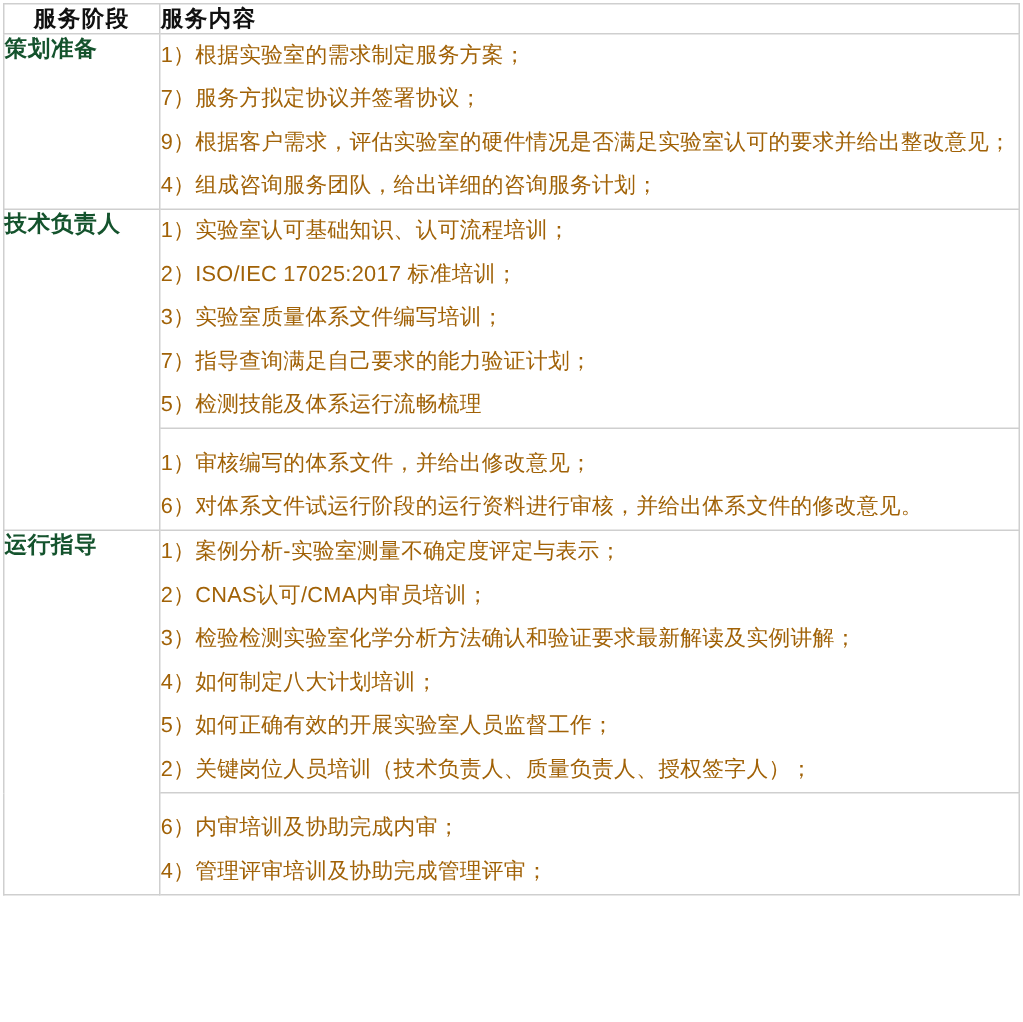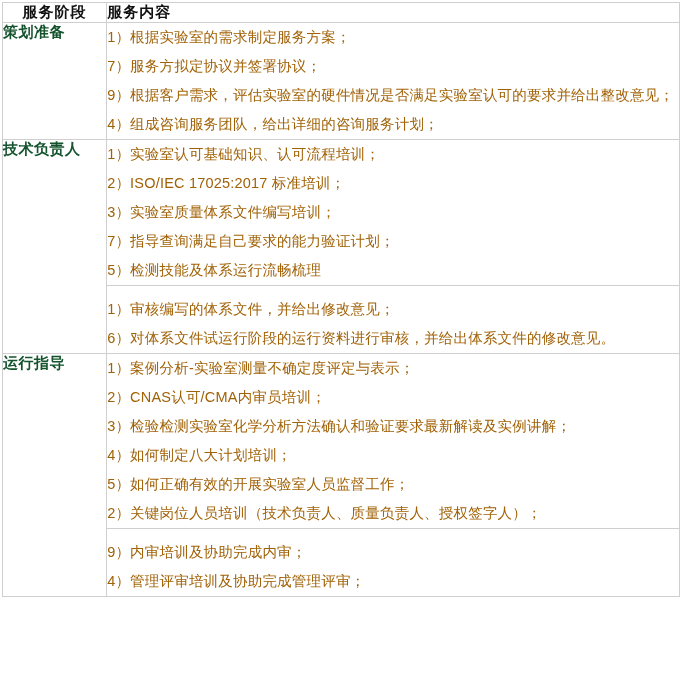--- a/index.html
+++ b/index.html
@@ -126,7 +126,7 @@
 
       <tr class="sub-row">
         <td class="content-cell">
-          <div class="item">9）内审培训及协助完成内审；</div>
+          <div class="item">6）内审培训及协助完成内审；</div>
           <div class="item">4）管理评审培训及协助完成管理评审；</div>
         </td>
       </tr>

